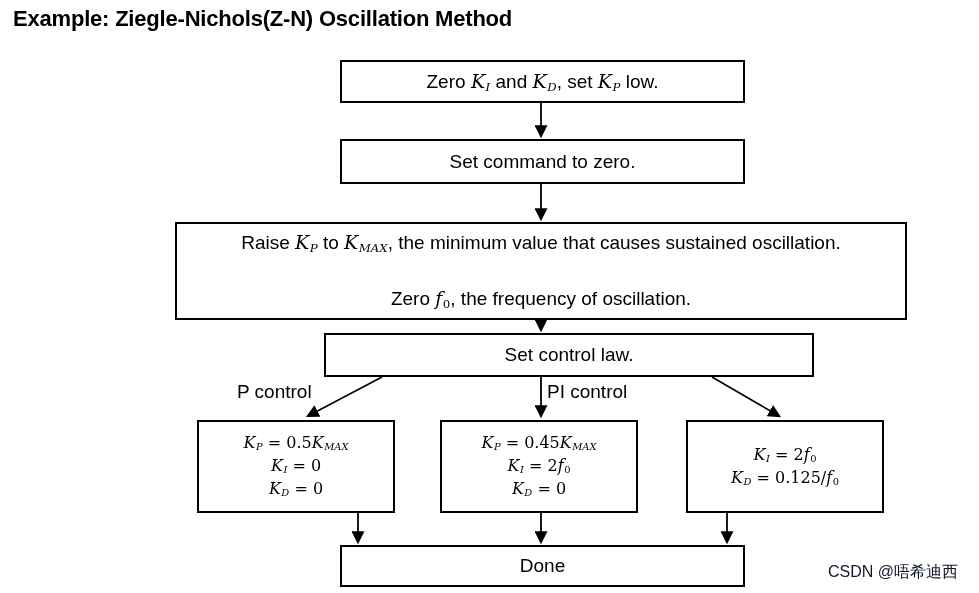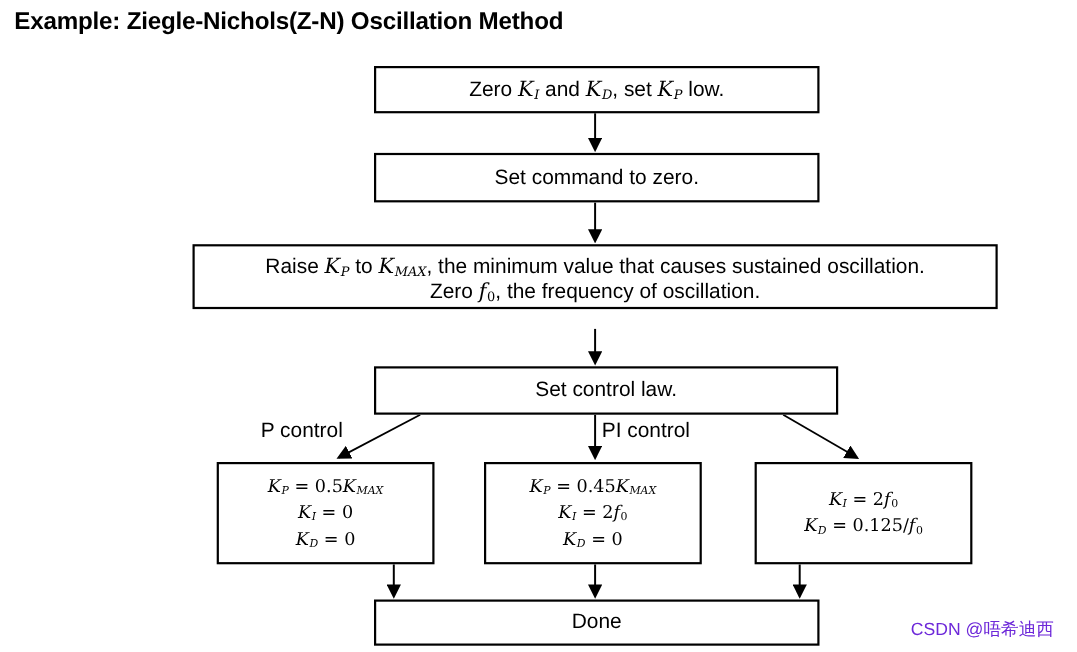--- a/index.html
+++ b/index.html
@@ -105,7 +105,7 @@
     <span class="step-text"><span>Zero </span><span class="v">K</span><span class="v sb">I</span><span> and </span><span class="v">K</span><span class="v sb">D</span><span>, set </span><span class="v">K</span><span class="v sb">P</span><span> low.</span></span>
   </div>
 
-  <div class="bx multiline" style="left:175px; top:222px; width:732px; height:59px;">
+  <div class="bx multiline" style="left:175px; top:222px; width:732px; height:98px;">
     <span class="wide-line"><span>Raise </span><span class="v">K</span><span class="v sb">P</span><span> to </span><span class="v">K</span><span class="v sb">MAX</span><span>, the minimum value that causes sustained oscillation.</span></span>
     <span class="wide-line"><span>Zero </span><span class="v">f</span><span class="m sb">0</span><span>, the frequency of oscillation.</span></span>
   </div>

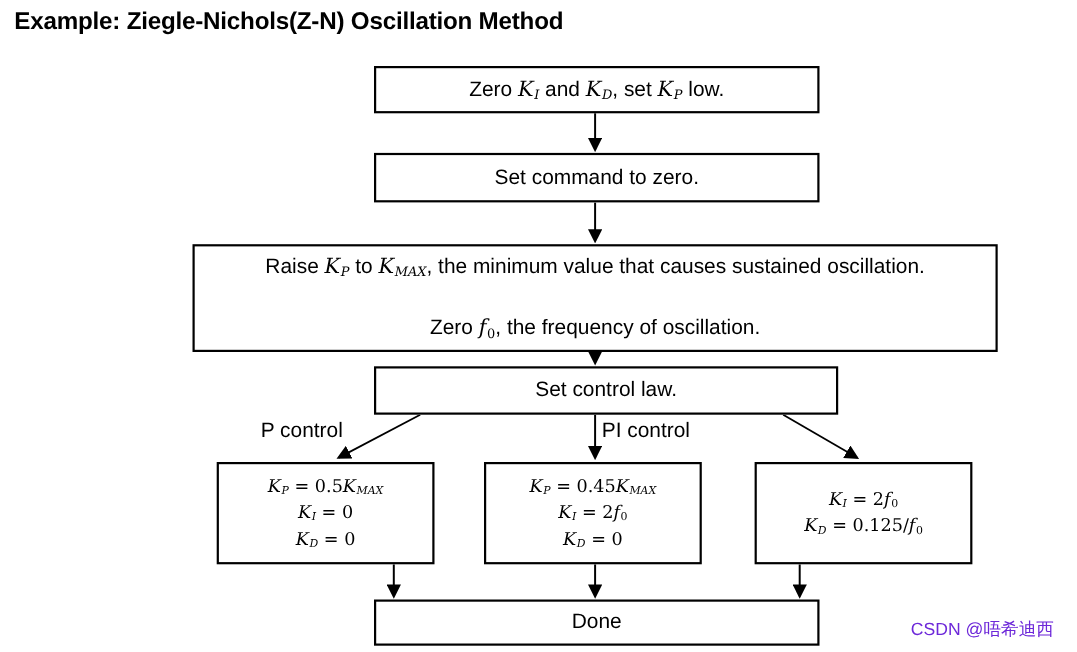--- a/index.html
+++ b/index.html
@@ -110,7 +110,7 @@
     <span class="wide-line"><span>Zero </span><span class="v">f</span><span class="m sb">0</span><span>, the frequency of oscillation.</span></span>
   </div>
 
-  <div class="bx" style="left:340px; top:333px; width:422px; height:44px;">
+  <div class="bx" style="left:324px; top:333px; width:490px; height:44px;">
     <span class="step-text">Set control law.</span>
   </div>
 

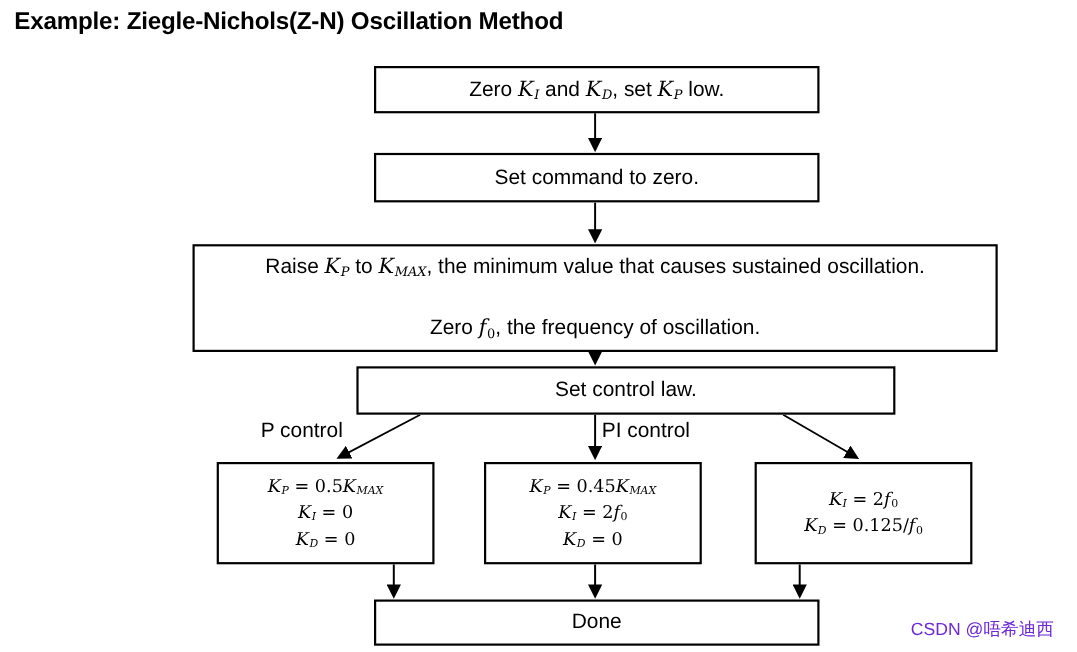--- a/index.html
+++ b/index.html
@@ -68,7 +68,7 @@
     left: 828px;
     top: 562px;
     font-size: 16px;
-    color: #6d28d9;
+    color: #0f172a;
     text-shadow: 1px 1px 0 #ffffff;
     white-space: nowrap;
   }

